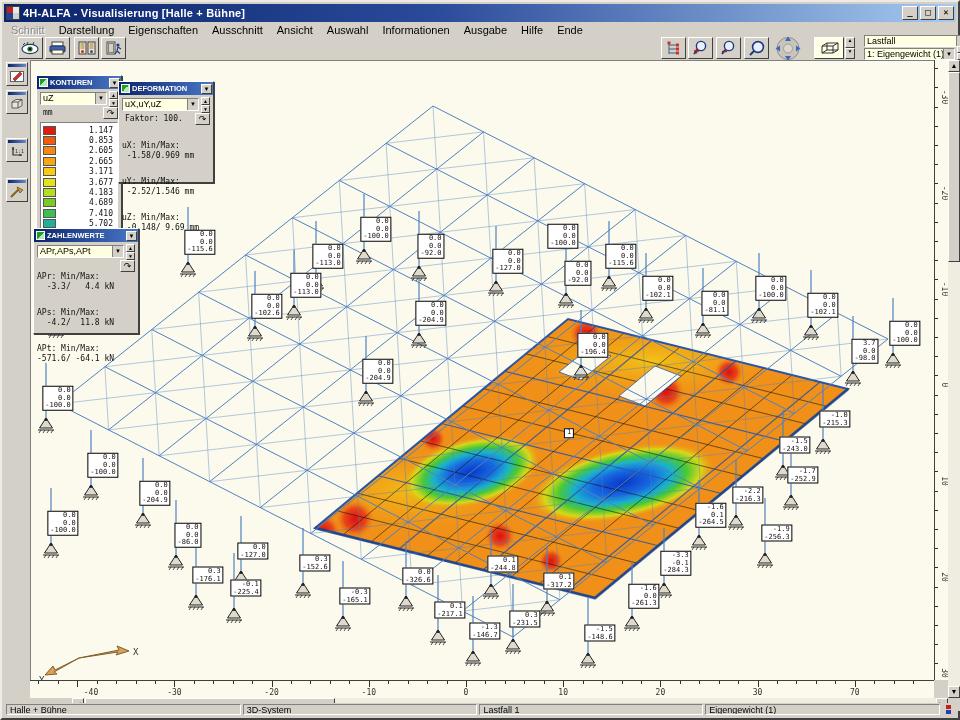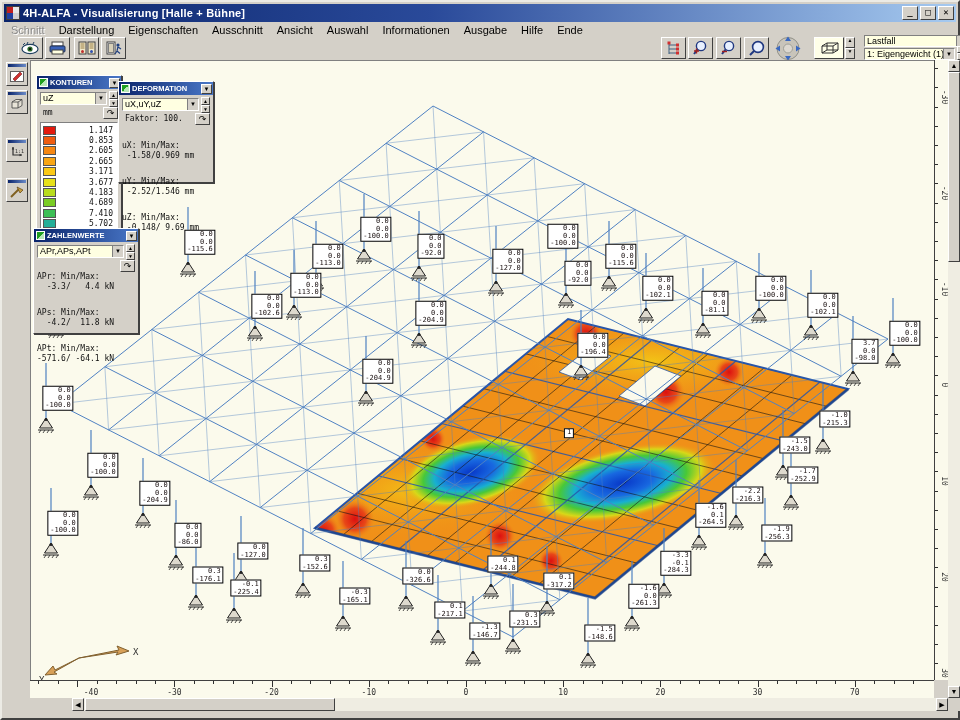--- a/index.html
+++ b/index.html
@@ -1200,6 +1200,16 @@
   </div>
   <div class="corner"></div>
 
+  <div class="statusbar">
+    <span class="sfield" style="flex:2.1">Halle + Bühne</span>
+    <span class="sfield" style="flex:2.1">3D-System</span>
+    <span class="sfield" style="flex:2">Lastfall 1</span>
+    <span class="sfield" style="flex:2.1">Eigengewicht (1)</span>
+    <span class="sicon">
+        <b style="background:#c02020"></b>
+        <b style="background:#2040b0"></b>
+      </span>
+  </div>
 </div>
 
 </body></html>

